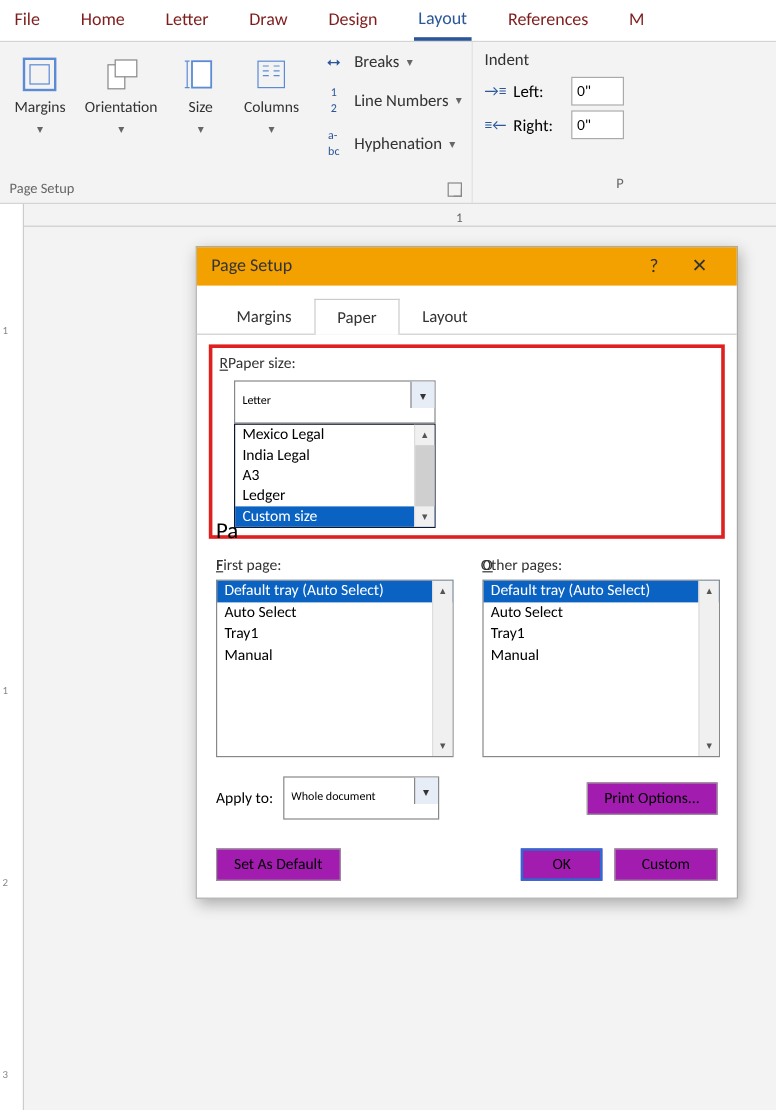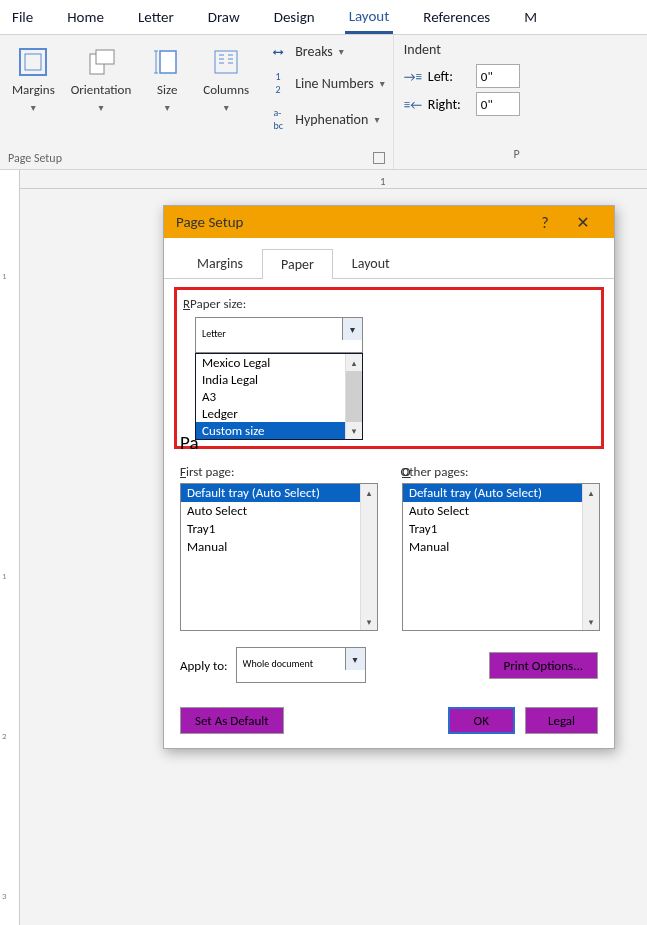--- a/index.html
+++ b/index.html
@@ -7,7 +7,7 @@
 
 
 .ribbon-tabs { background: #fff; border-bottom: 1px solid #d4d4d4; height: 35px; display: flex; align-items: center; padding: 0 8px; gap: 26px; }
-.ribbon-tab { color: #0f172a; font-size: 15px; padding: 6px 4px; cursor: pointer; }
+.ribbon-tab { color: #7f1d1d; font-size: 15px; padding: 6px 4px; cursor: pointer; }
 .ribbon-tab.active { border-bottom: 3px solid #2b579a; color: #2b579a; font-weight: 500; }
 
 

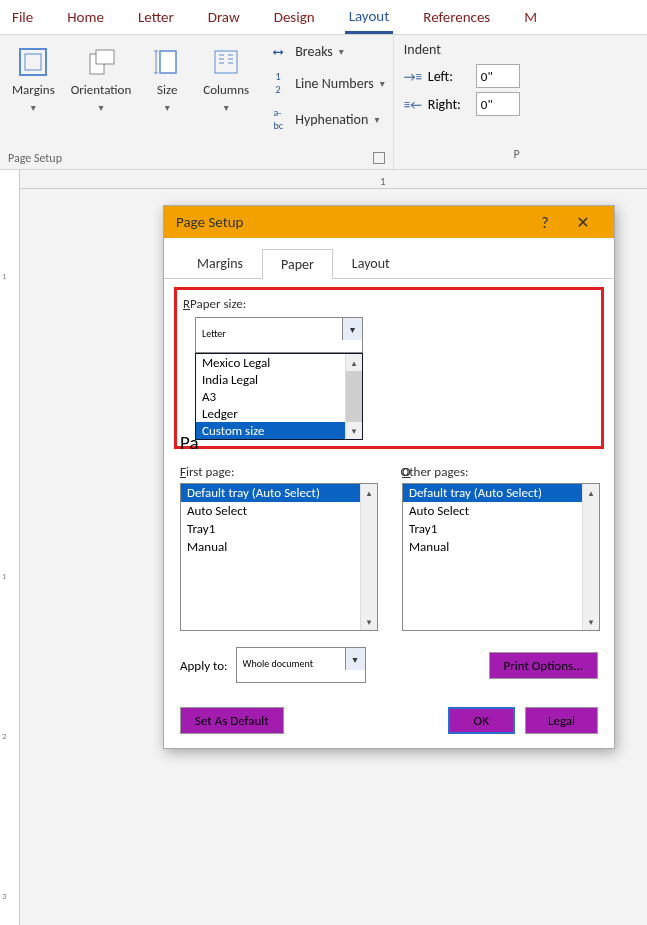--- a/index.html
+++ b/index.html
@@ -289,7 +289,7 @@
     <button class="btn">Set As Default</button>
     <span class="spacer"></span>
     <button class="btn primary">OK</button>
-    <button class="btn" style="padding:5px 22px;">Legal</button>
+    <button class="btn" style="padding:5px 22px;">Custom</button>
   </div>
 </div>
 

